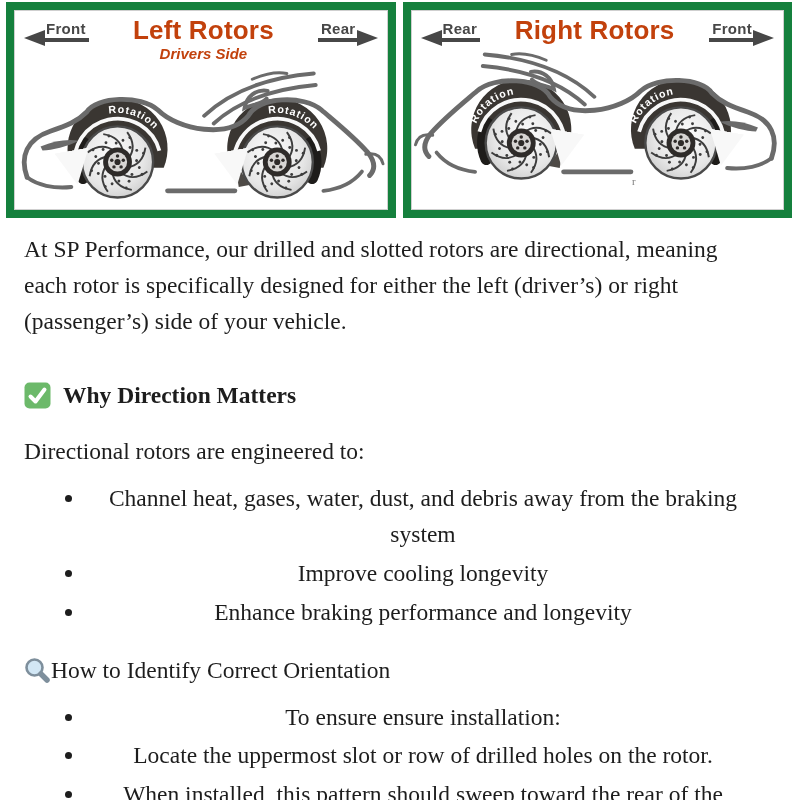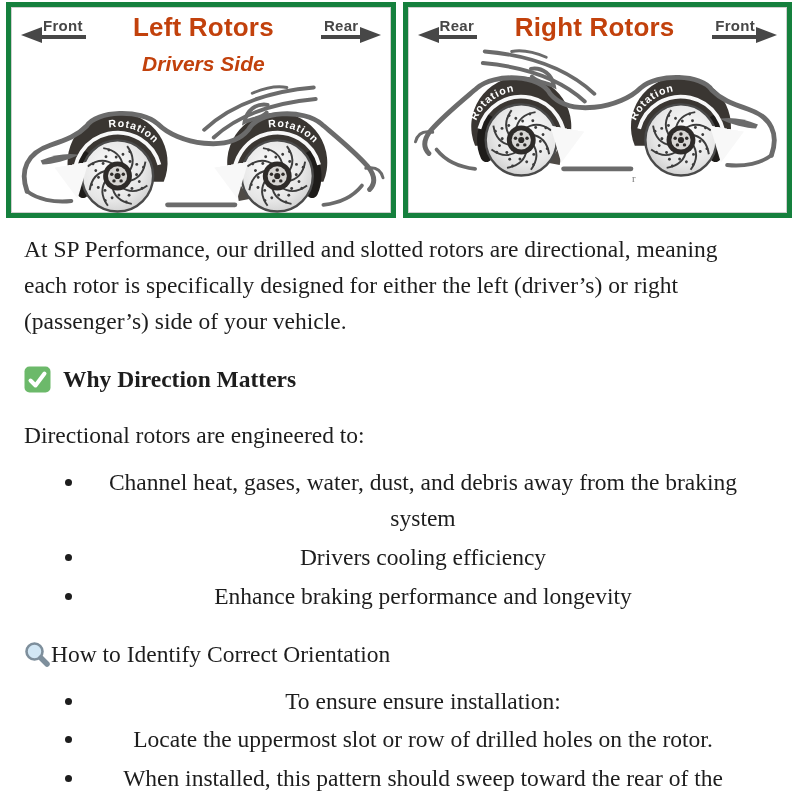--- a/index.html
+++ b/index.html
@@ -7,7 +7,7 @@
 
   
   .diagram-row{display:flex;gap:7px;padding:2px 8px 0 6px;}
-  .panel{flex:1;height:216px;border:5px solid #15803d;box-shadow:inset 0 0 0 1px #cfcfcf;background:#fff;box-sizing:border-box;overflow:hidden;}
+  .panel{flex:1;height:216px;border:8px solid #15803d;box-shadow:inset 0 0 0 1px #cfcfcf;background:#fff;box-sizing:border-box;overflow:hidden;}
   .panel-header{display:grid;grid-template-columns:auto 1fr auto;align-items:start;padding:7px 10px 0 10px;}
   .dir{display:flex;align-items:center;font-family:"Liberation Sans",sans-serif;font-weight:bold;font-size:15px;color:#474747;margin-top:4px;}
   .dir-text{border-bottom:4px solid #474747;padding:0 3px 1px 3px;line-height:1.05;letter-spacing:.3px;}

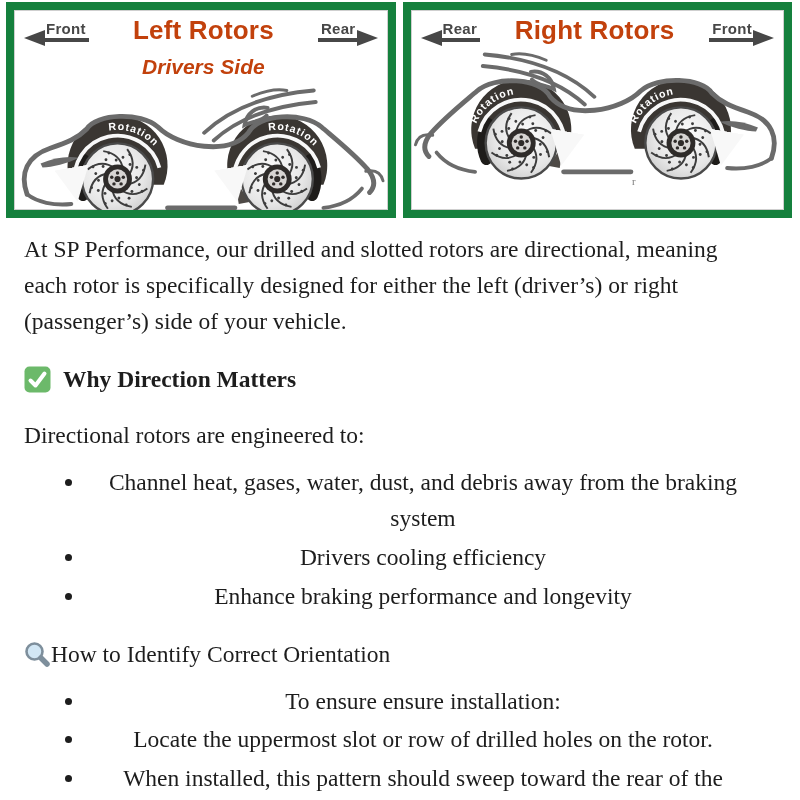--- a/index.html
+++ b/index.html
@@ -16,7 +16,7 @@
   .tri-right{border-left:21px solid #474747;margin-left:-2px;transform:translateY(7px);}
   .panel-titles{text-align:center;font-family:"Liberation Sans",sans-serif;color:#c2410c;}
   .panel-title{font-size:26px;font-weight:bold;line-height:1;letter-spacing:.2px;}
-  .panel-sub{font-size:21px;font-weight:bold;font-style:italic;margin-top:12px;}
+  .panel-sub{font-size:15px;font-weight:bold;font-style:italic;margin-top:2px;}
   svg.car{display:block;width:100%;height:152px;margin-top:-2px;}
 
   

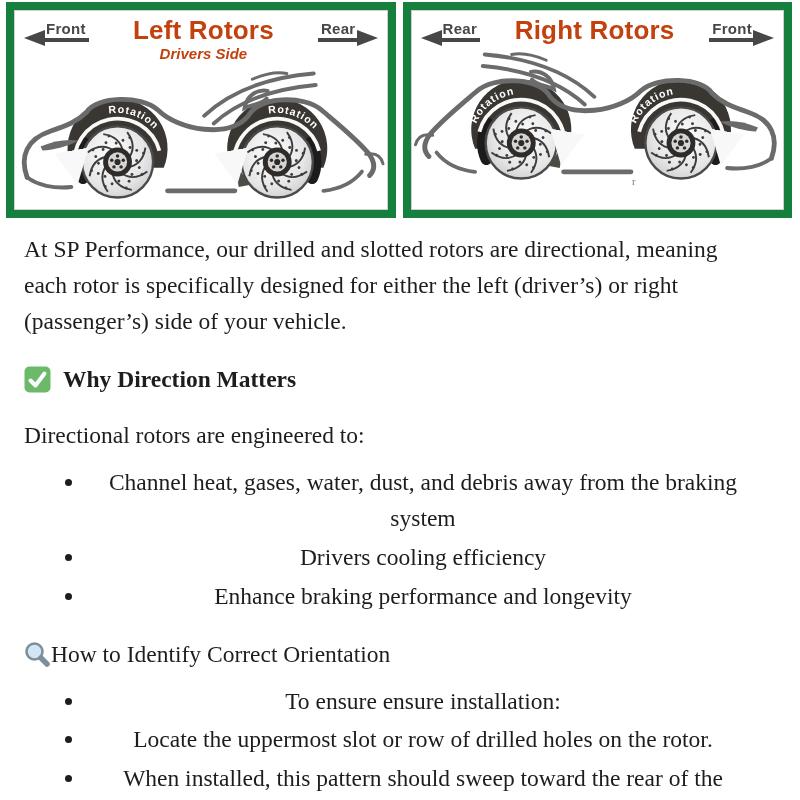--- a/index.html
+++ b/index.html
@@ -22,7 +22,7 @@
   
   .content{padding:0 40px 0 24px;font-size:23.5px;line-height:1.53;}
   .intro{margin:14px 0 0 0;max-width:716px;}
-  .h-why{margin-top:22px;display:flex;align-items:center;gap:12px;font-weight:bold;}
+  .h-why{margin-top:38px;display:flex;align-items:center;gap:12px;font-weight:bold;}
   .lead{margin:20px 0 8px 0;}
   ul.blist{margin:11px 0 0 0;padding-left:62px;max-width:700px;text-align:center;}
   ul.blist li{margin-bottom:3px;}

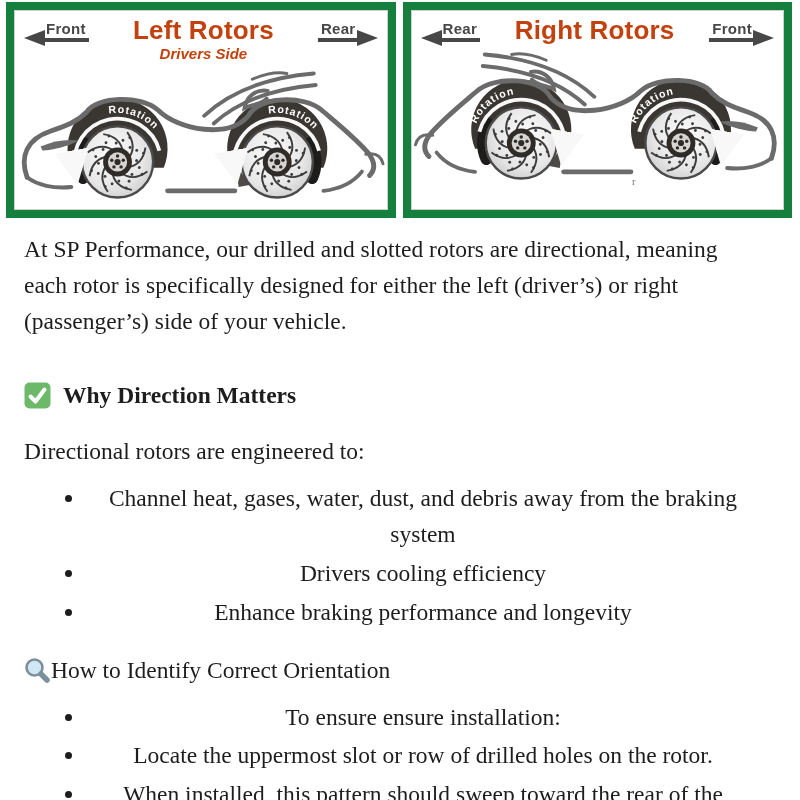--- a/index.html
+++ b/index.html
@@ -178,7 +178,7 @@
 
   <ul class="blist">
     <li>Channel heat, gases, water, dust, and debris away from the braking system</li>
-    <li>Drivers cooling efficiency</li>
+    <li>Improve cooling longevity</li>
     <li>Enhance braking performance and longevity</li>
   </ul>
 

